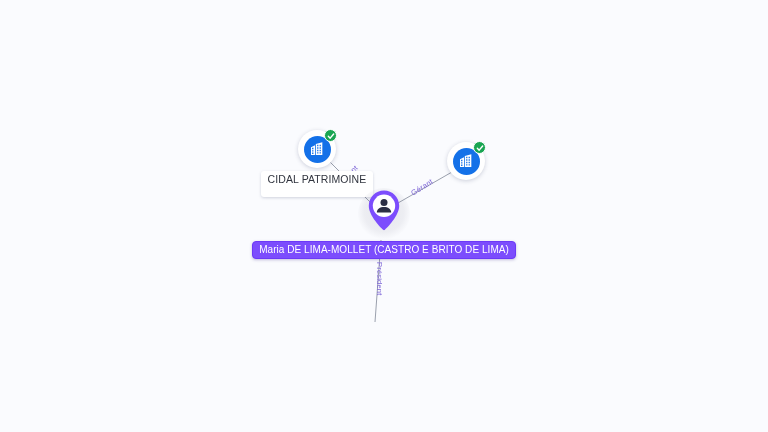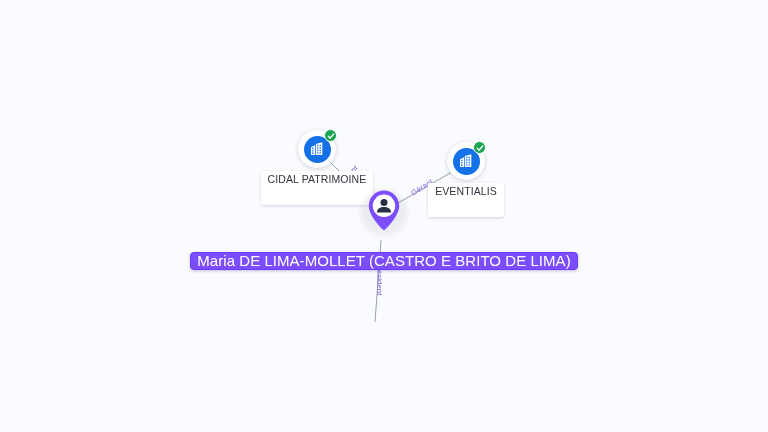--- a/index.html
+++ b/index.html
@@ -77,7 +77,7 @@
     margin-top: 3px;
     background: #ffffff;
     border-radius: 3px;
-    padding: 3px 7px 20px 7px;
+    padding: 3px 7px 12px 7px;
     font-size: 10.5px;
     line-height: 11px;
     color: #31353f;

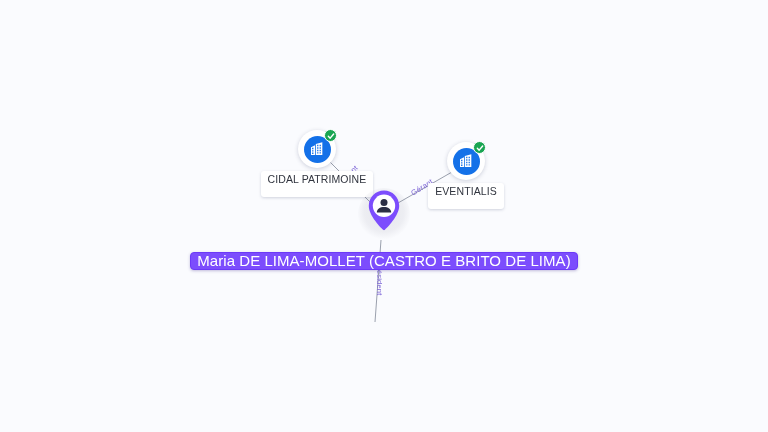--- a/index.html
+++ b/index.html
@@ -184,7 +184,6 @@
         </svg>
       </span>
     </div>
-    <div class="caption-chip">EVENTIALIS</div>
   </div>
 
   <div class="person-node" style="left:262px; top:188px; width:244px;">

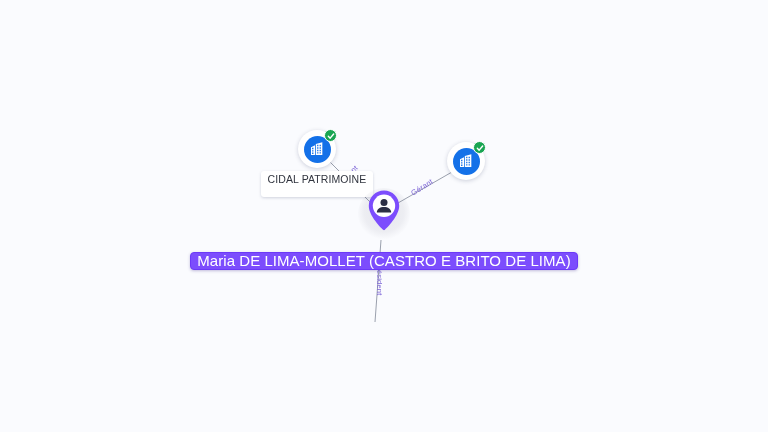--- a/index.html
+++ b/index.html
@@ -111,12 +111,12 @@
   }
   .pin svg { display: block; }
   .person-label {
-    margin-top: 12px;
+    margin-top: 1px;
     background: #7c4dfd;
     border: 1px solid #6c39f7;
     border-radius: 4px;
     color: #ffffff;
-    font-size: 15px;
+    font-size: 10px;
     line-height: 11px;
     padding: 2px 6px 3px 6px;
     white-space: nowrap;

